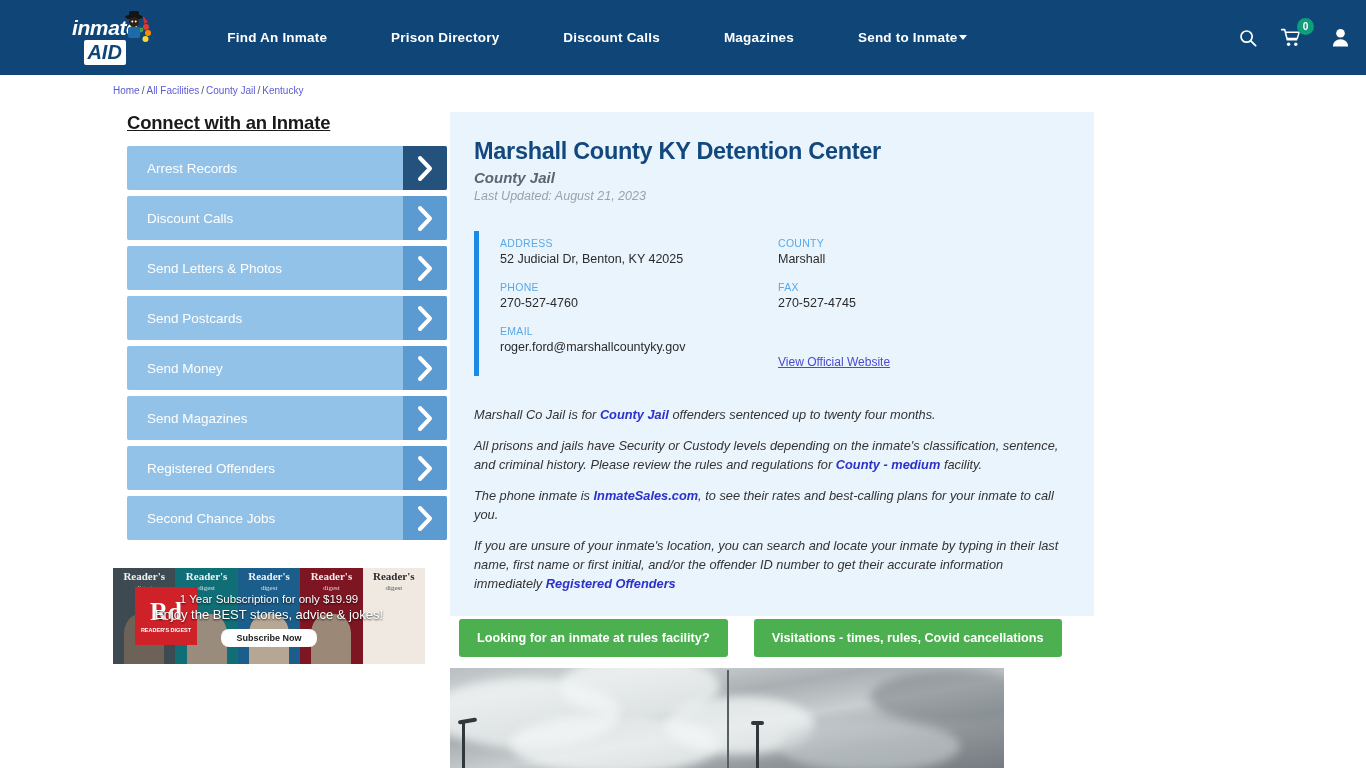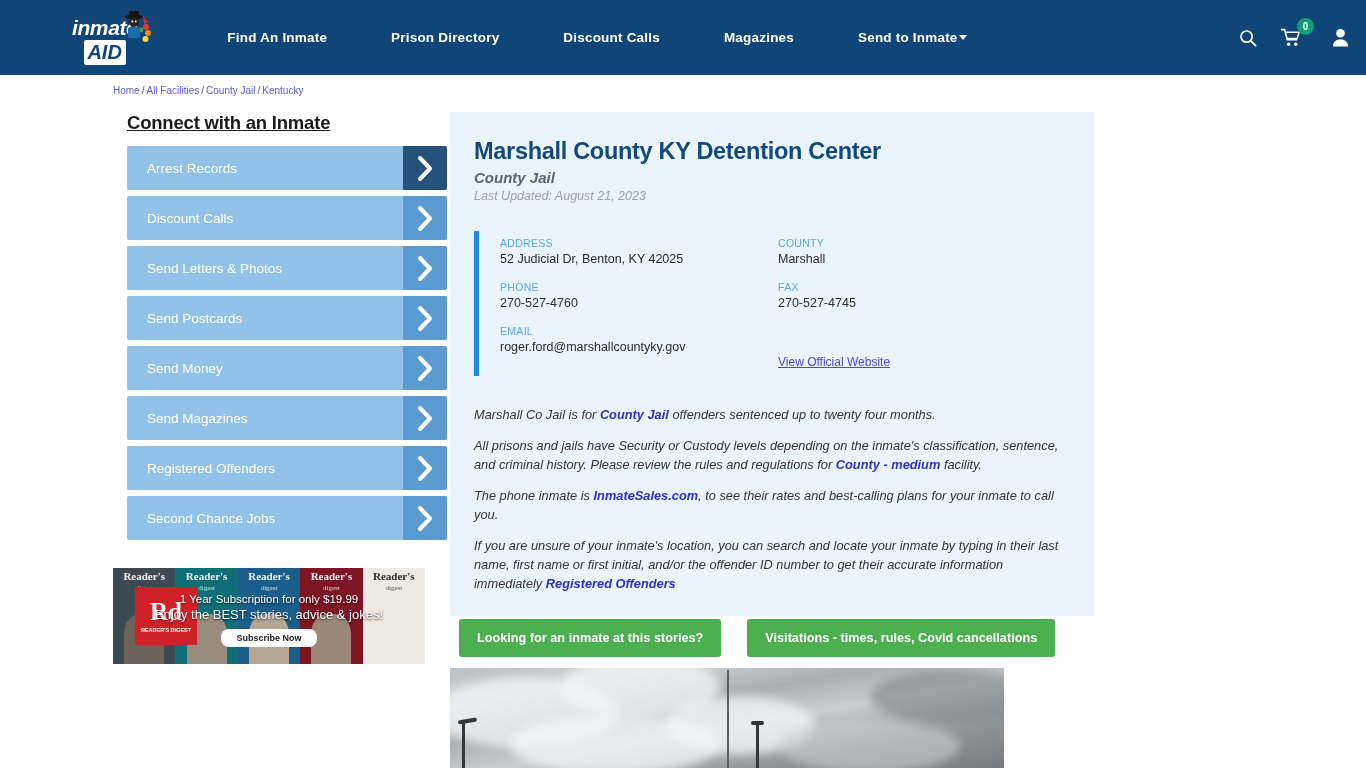--- a/index.html
+++ b/index.html
@@ -532,7 +532,7 @@
 </div>
 
 <div class="cta-row">
-  <div class="cta-btn">Looking for an inmate at this stories?</div>
+  <div class="cta-btn">Looking for an inmate at rules facility?</div>
   <div class="cta-btn">Visitations - times, rules, Covid cancellations</div>
 </div>
 

